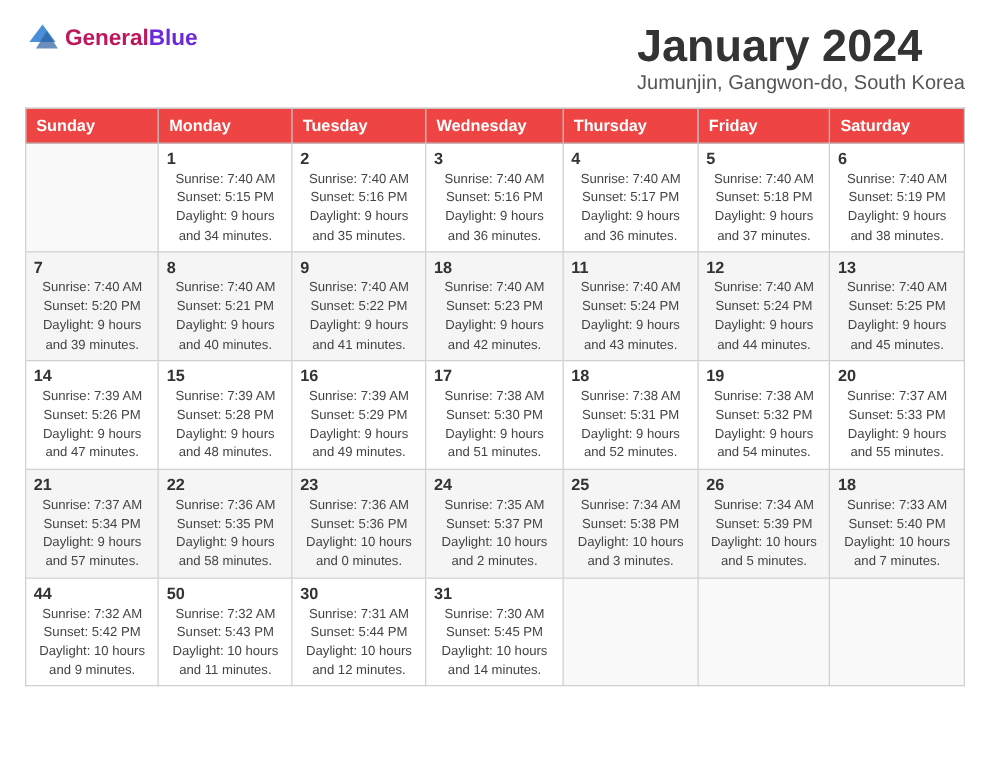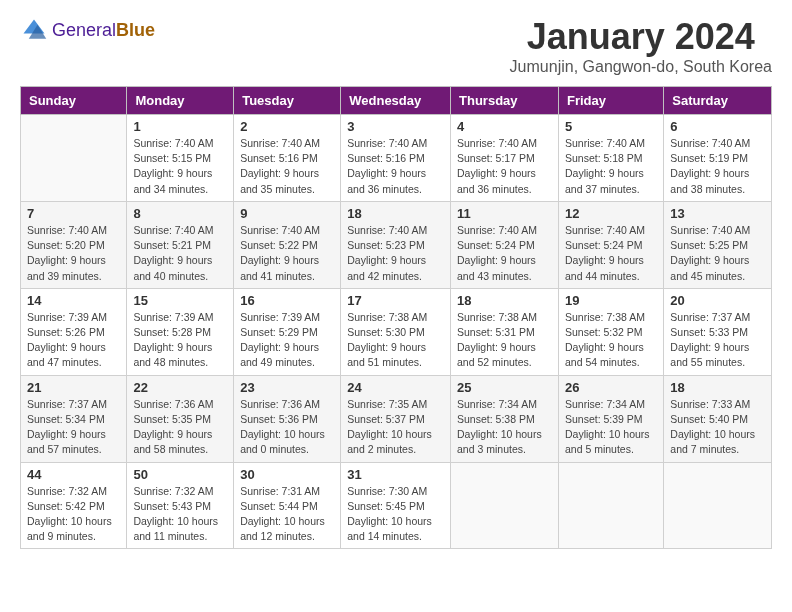--- a/index.html
+++ b/index.html
@@ -23,8 +23,8 @@
     }
     .logo-text-general {
       font-size: 18px;
-      font-weight: normal;
-      color: #4c1d95;
+      font-weight: bold;
+      color: #be185d;
     }
     .logo-text-blue {
       font-size: 18px;

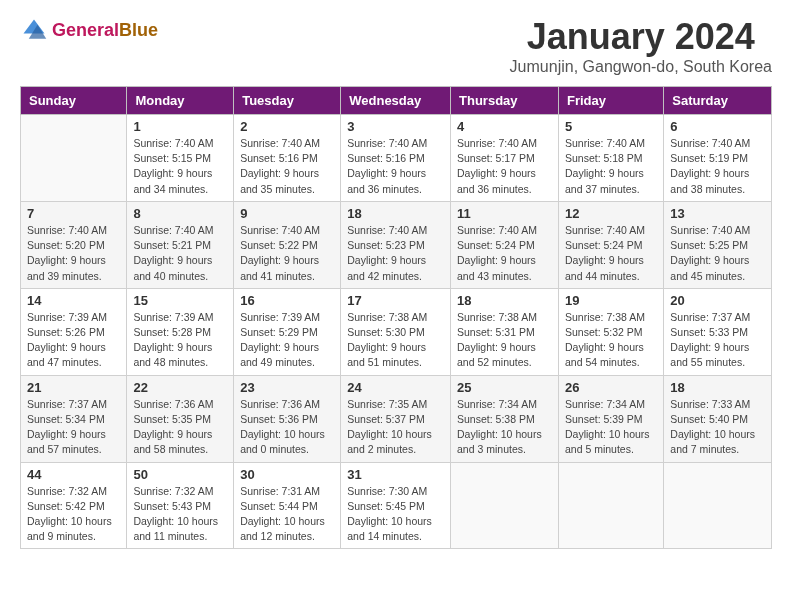--- a/index.html
+++ b/index.html
@@ -29,7 +29,7 @@
     .logo-text-blue {
       font-size: 18px;
       font-weight: bold;
-      color: #a16207;
+      color: #6d28d9;
     }
     .logo-icon {
       width: 28px;

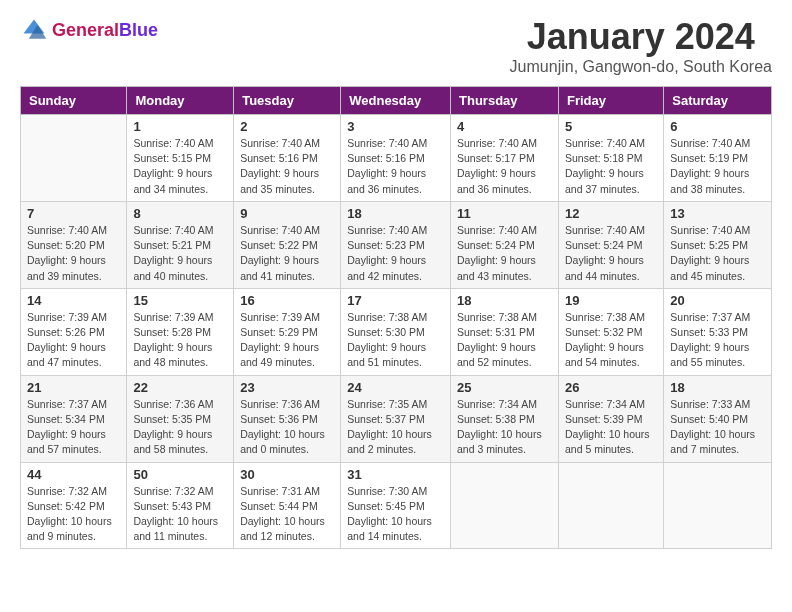--- a/index.html
+++ b/index.html
@@ -36,7 +36,7 @@
       height: 28px;
     }
     .title-block {
-      text-align: center;
+      text-align: left;
     }
     .month-title {
       font-size: 36px;

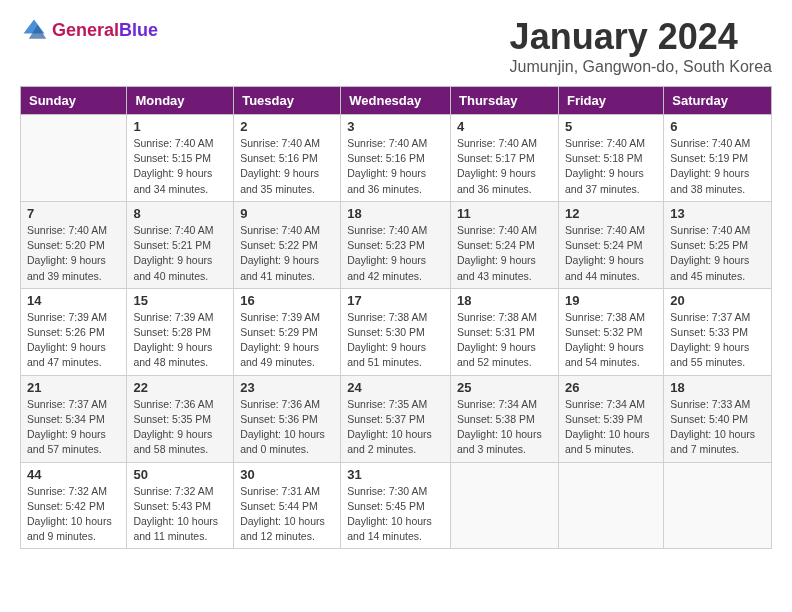--- a/index.html
+++ b/index.html
@@ -53,7 +53,7 @@
       font-size: 11px;
     }
     .calendar th {
-      background-color: #701a75;
+      background-color: #ef4444;
       color: #fff;
       text-align: left;
       padding: 6px 8px;

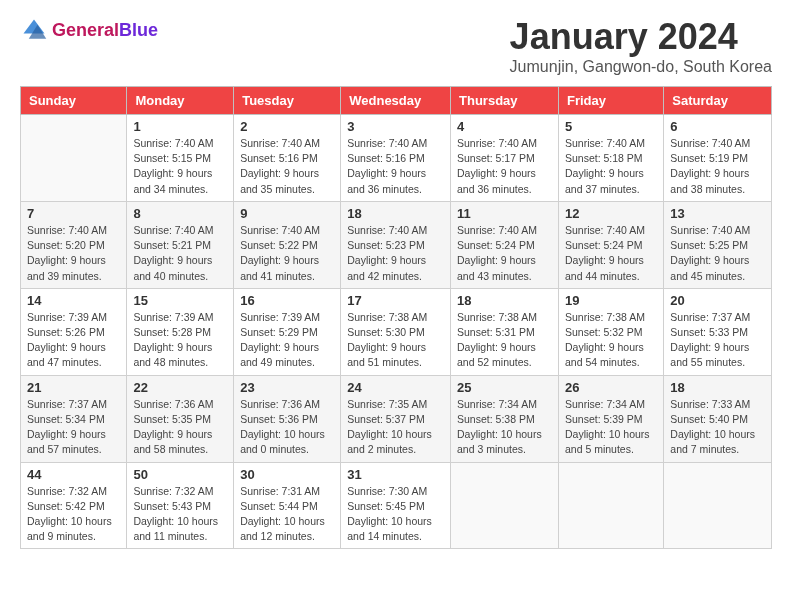--- a/index.html
+++ b/index.html
@@ -83,6 +83,7 @@
       color: #444;
       line-height: 1.45;
       font-size: 10.5px;
+      text-align: center;
     }
     .empty-cell {
       background: #f9f9f9 !important;

